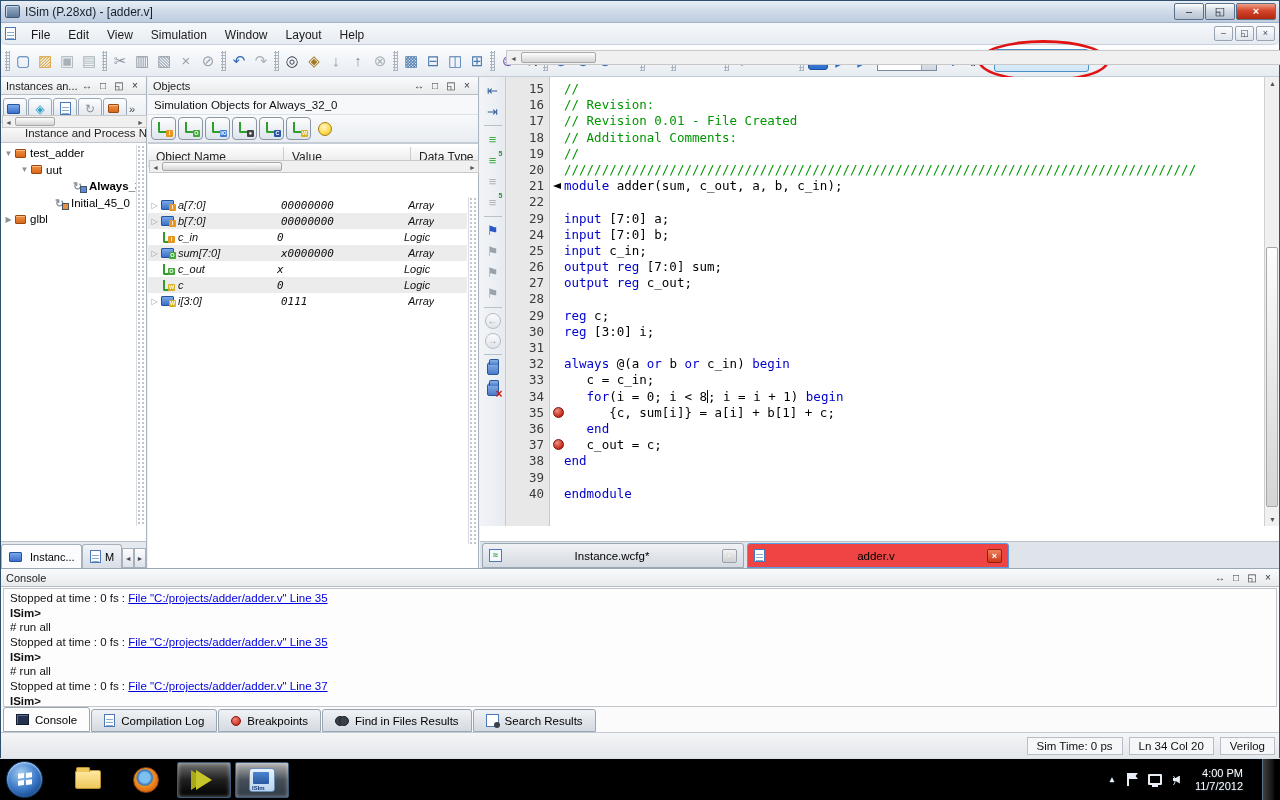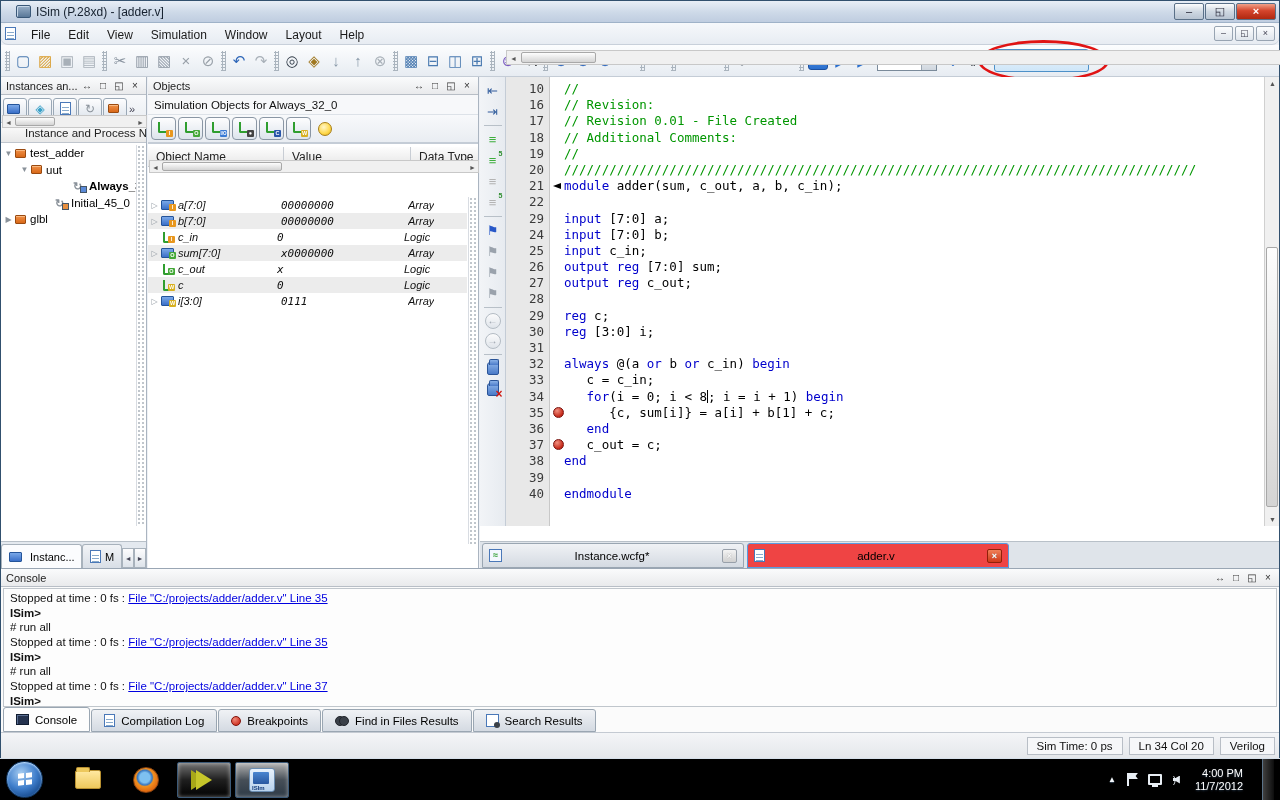--- a/index.html
+++ b/index.html
@@ -7,7 +7,7 @@
   #app { position:absolute; left:0; top:0; width:1280px; height:758px; background:#eef1f6; border:1px solid #31506e; }
 
   
-  .titlebar { position:absolute; left:0; top:0; width:100%; height:22px; background:linear-gradient(#e8eef6,#cdd9e8 55%,#bfcde0); display:flex; align-items:center; padding:0 15px; border-bottom:1px solid #9fb2c8; }
+  .titlebar { position:absolute; left:0; top:0; width:100%; height:22px; background:linear-gradient(#e8eef6,#cdd9e8 55%,#bfcde0); display:flex; align-items:center; padding:0 4px; border-bottom:1px solid #9fb2c8; }
   .app-ico { width:15px; height:13px; background:linear-gradient(#9ab0c8,#5a7898); border:1px solid #3a5878; border-radius:2px; margin-right:5px; box-shadow:inset 1px 1px 0 #c8d8e8; }
   .title-text { font-size:12px; color:#15202e; }
   .wbtns { position:absolute; right:3px; top:2px; display:flex; gap:1px; }

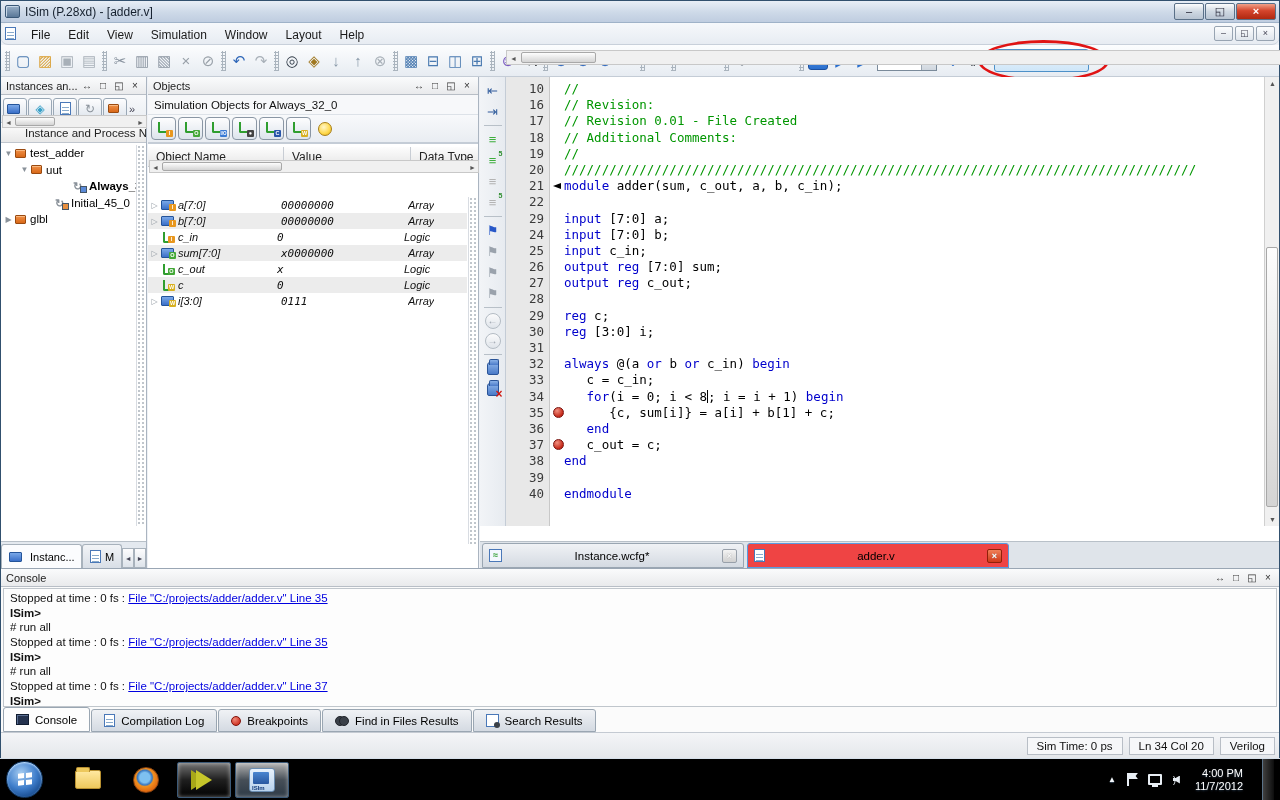--- a/index.html
+++ b/index.html
@@ -570,7 +570,7 @@
         <div class="gutter-bg"></div>
         <div id="code-lines">
             <div class="code-row">
-              <span class="ln">10</span>
+              <span class="ln">15</span>
               <span class="codetext"><span class="cm">//</span></span>
             </div>
             <div class="code-row">

